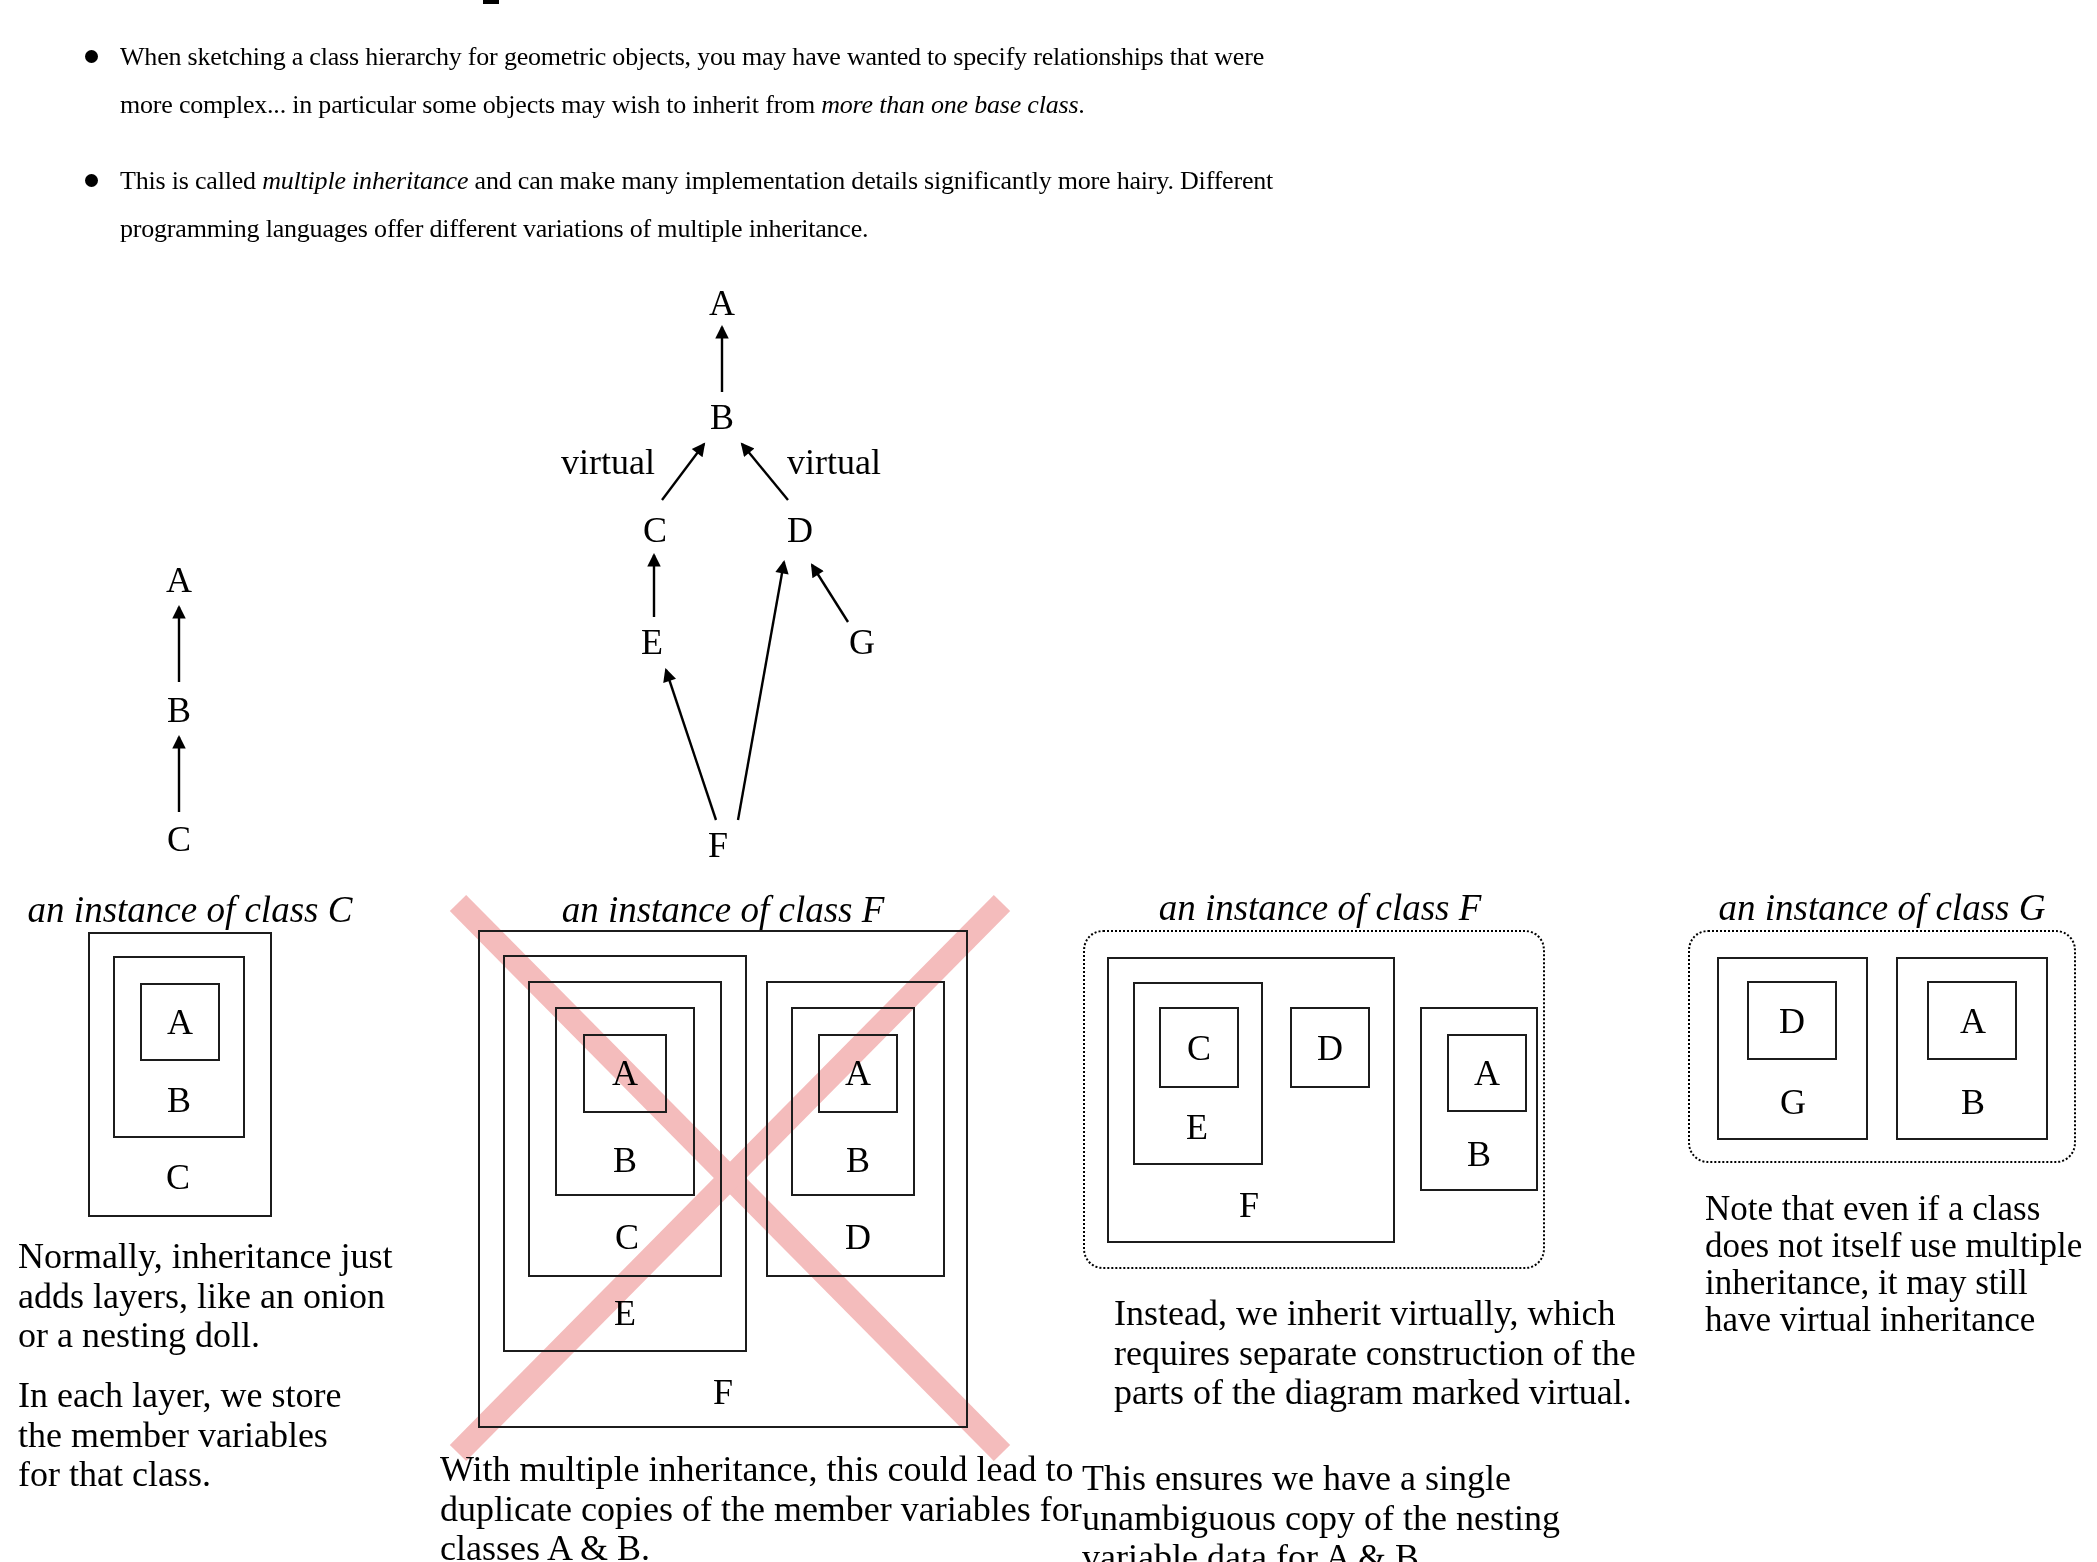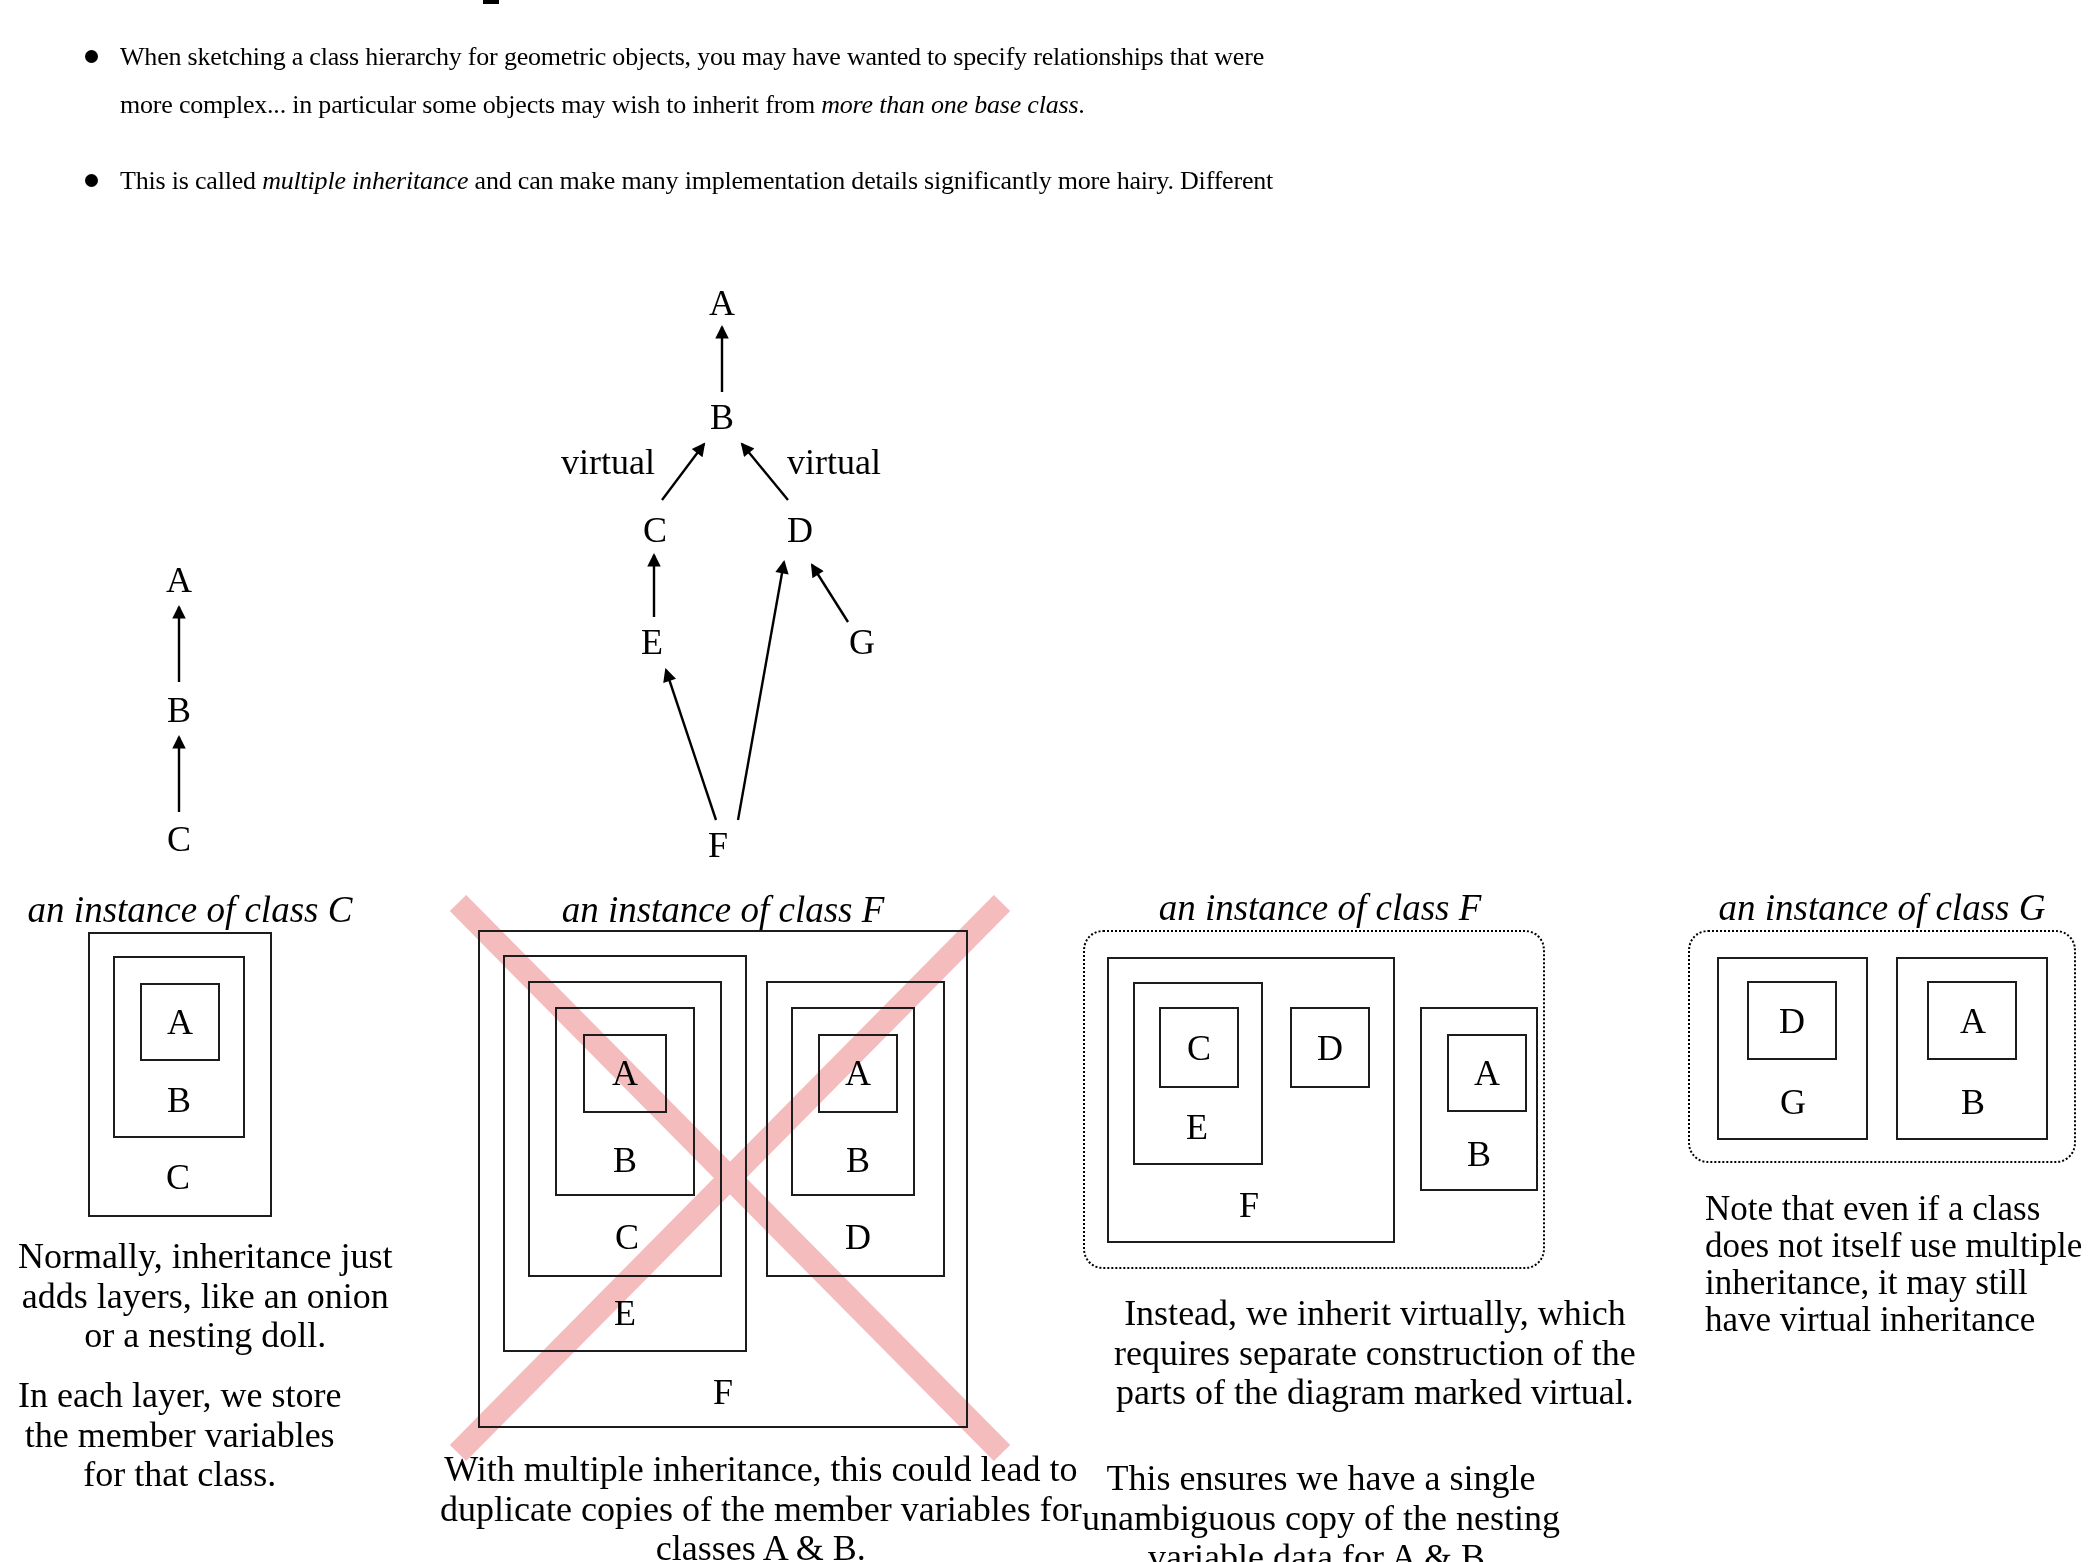--- a/index.html
+++ b/index.html
@@ -49,6 +49,7 @@
     <div class="bullet-dot" style="left:85px;top:174px;"></div>
     <div class="bullet-text" style="left:120px;top:157px;">
       <div><span>This is called </span><span class="it">multiple inheritance</span><span> and can make many implementation details significantly more hairy. Different</span></div>
+      <div><span>programming languages offer different variations of multiple inheritance.</span></div>
     </div>
   </div>
 

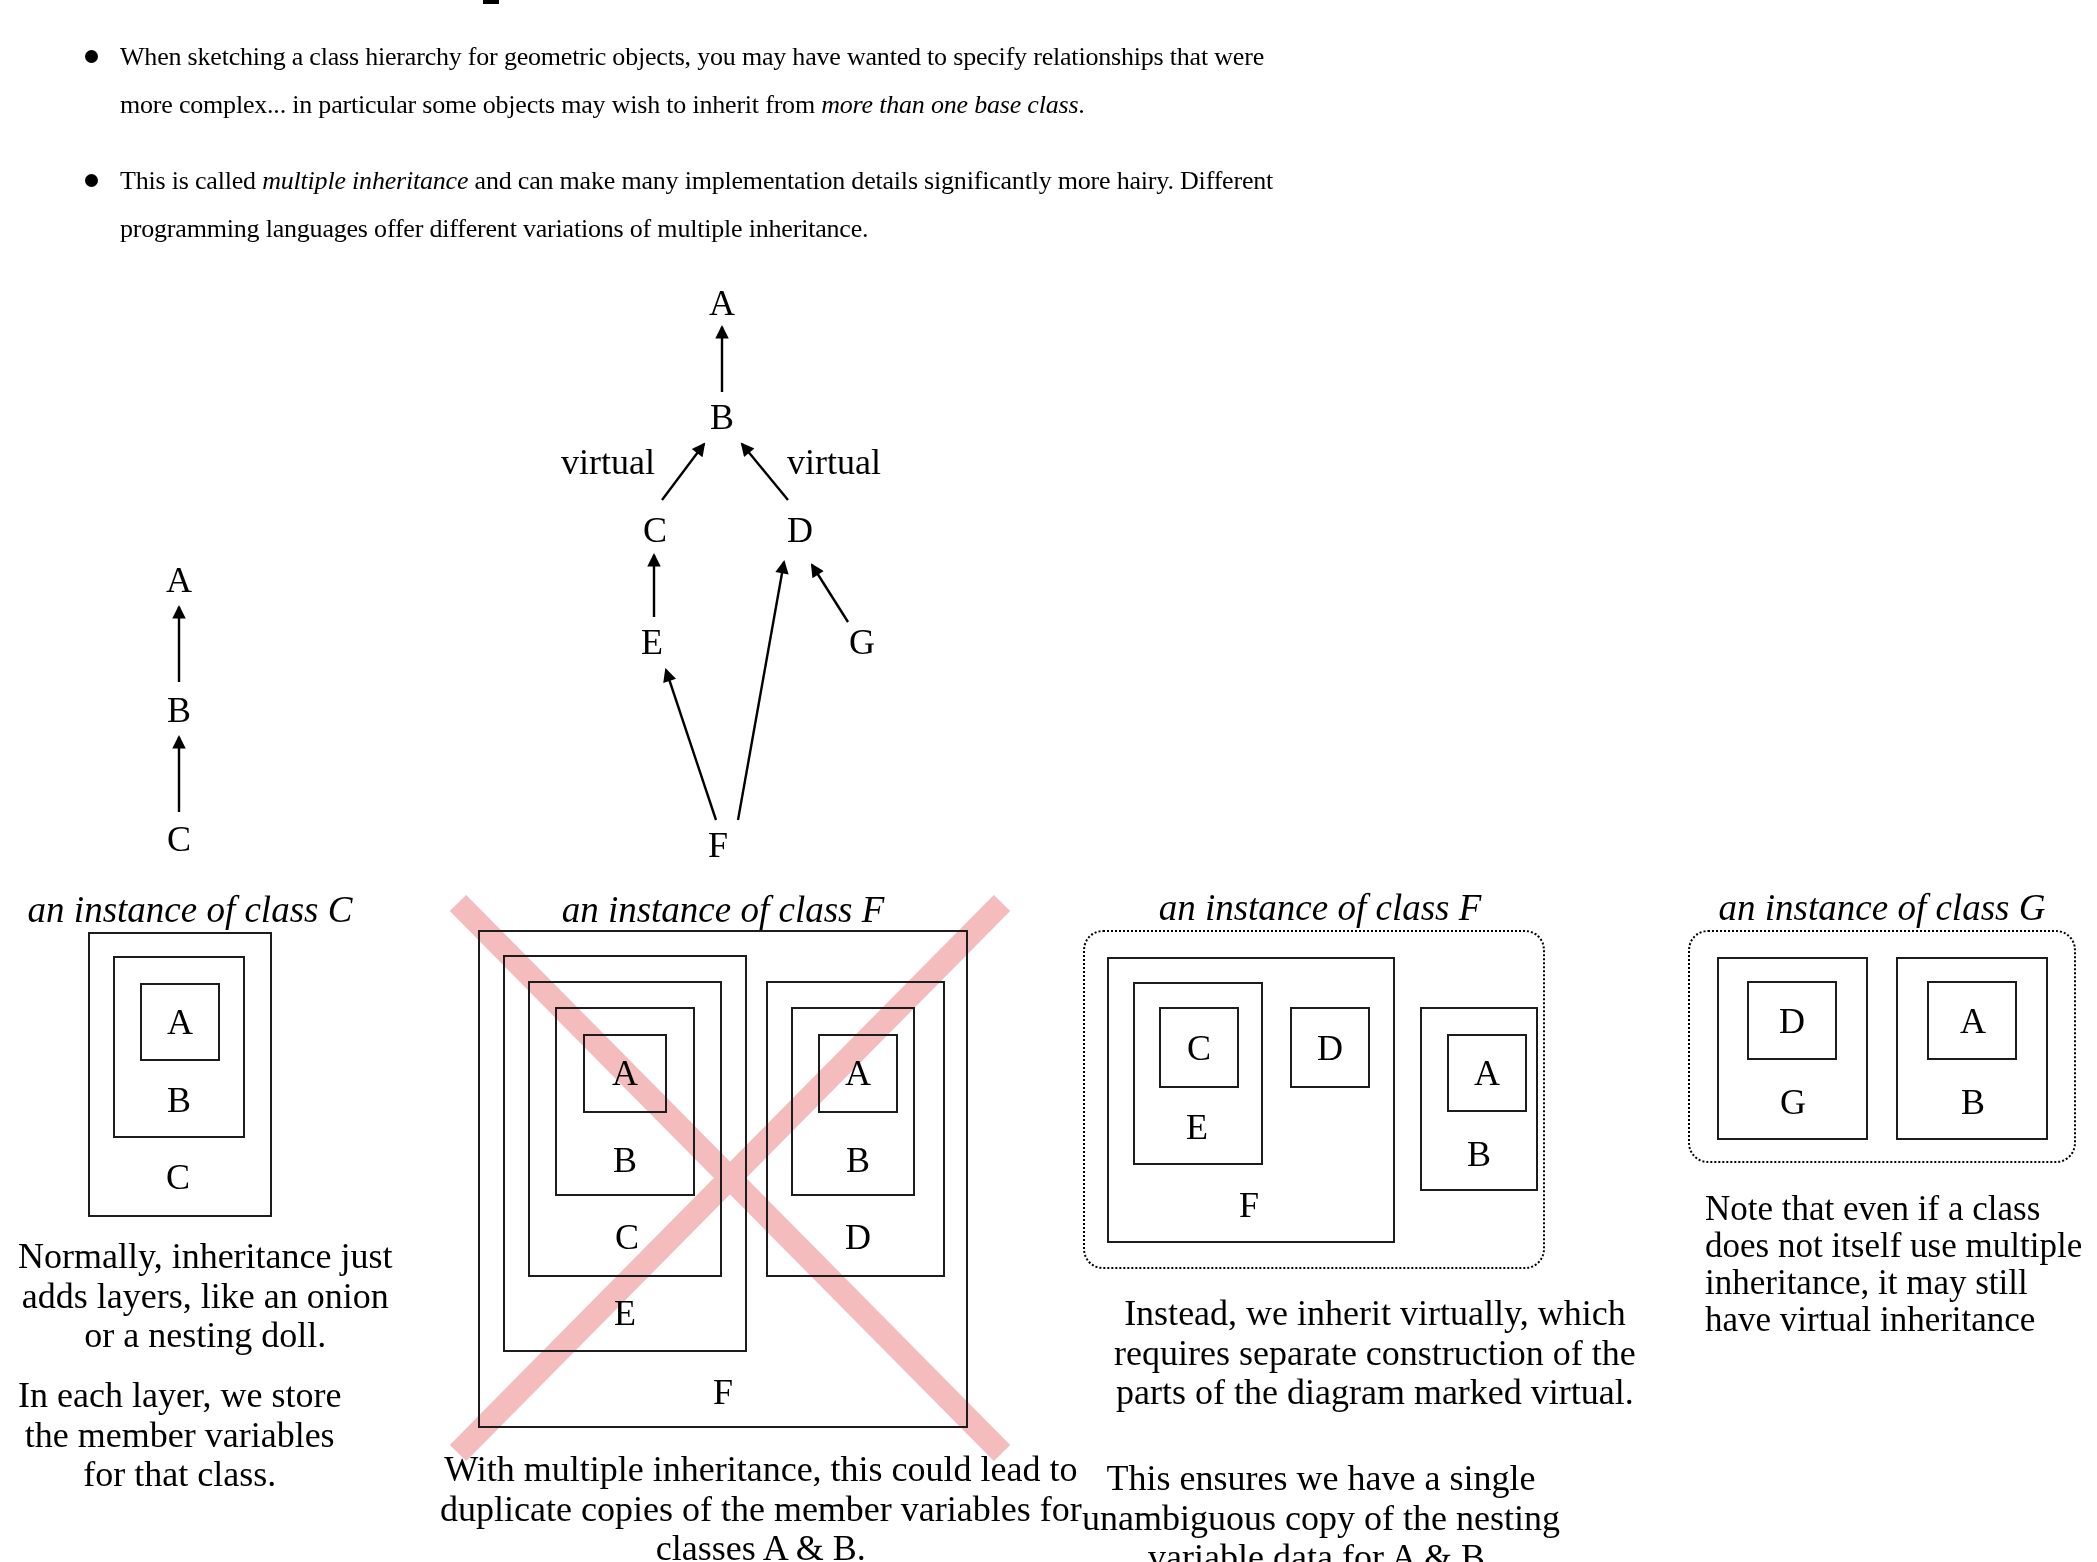--- a/index.html
+++ b/index.html
@@ -24,7 +24,7 @@
   .node{position:absolute;font-size:36px;transform:translate(-50%,-50%);white-space:nowrap;}
   .diagram-title{position:absolute;font-size:37px;font-style:italic;transform:translateX(-50%);white-space:nowrap;}
   
-  .cap{position:absolute;font-size:36px;line-height:39.5px;white-space:nowrap;text-align:center;}
+  .cap{position:absolute;font-size:36px;line-height:39.5px;white-space:nowrap;}
   .cap-tight{position:absolute;font-size:35px;line-height:37px;white-space:nowrap;}
   svg{position:absolute;left:0;top:0;pointer-events:none;}
   #cross-layer{z-index:1;}

